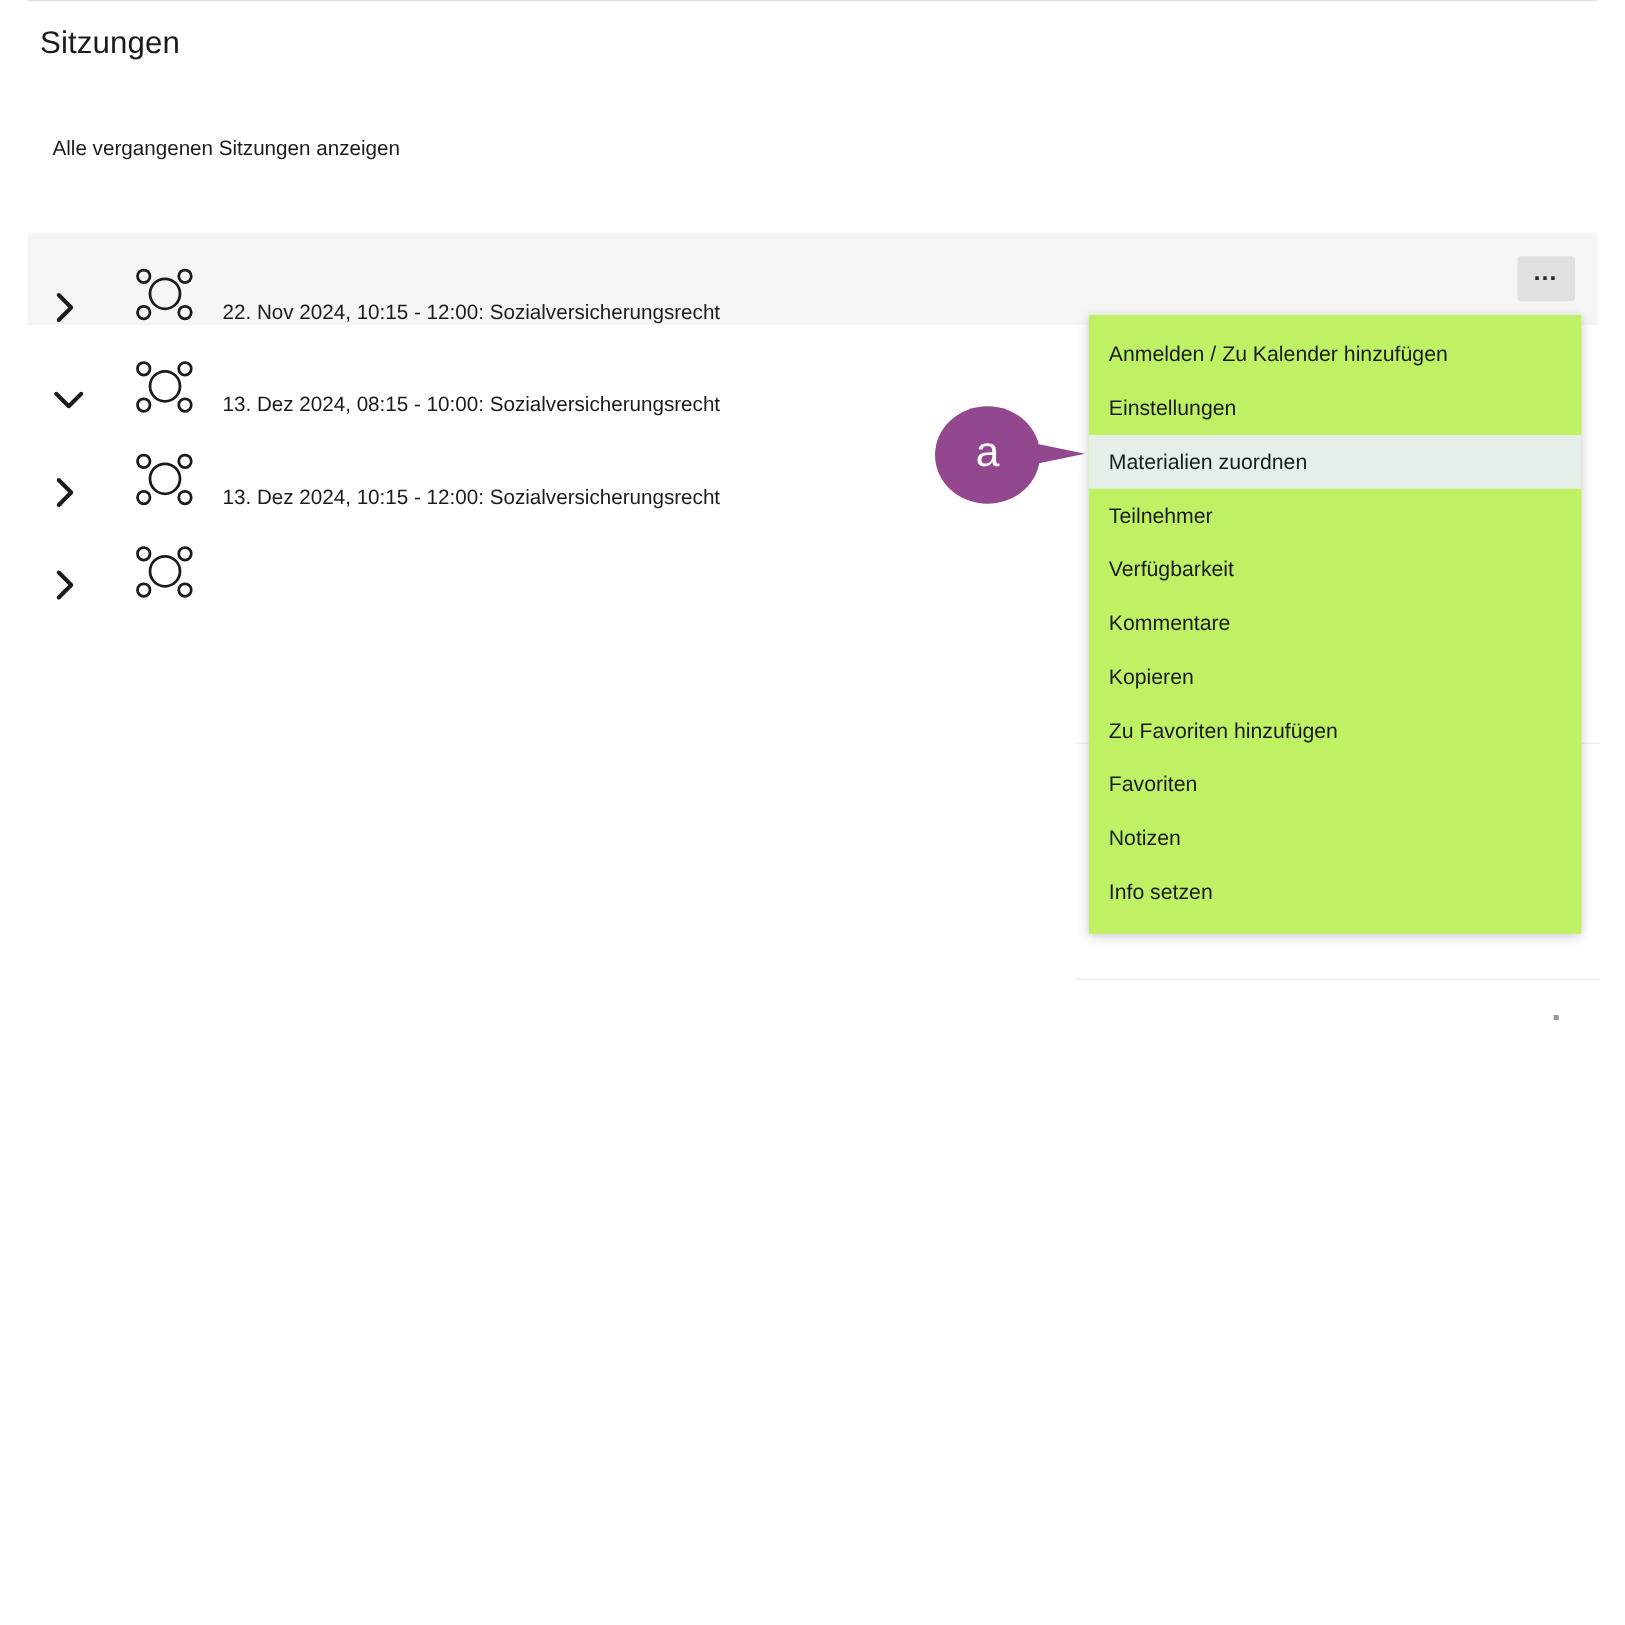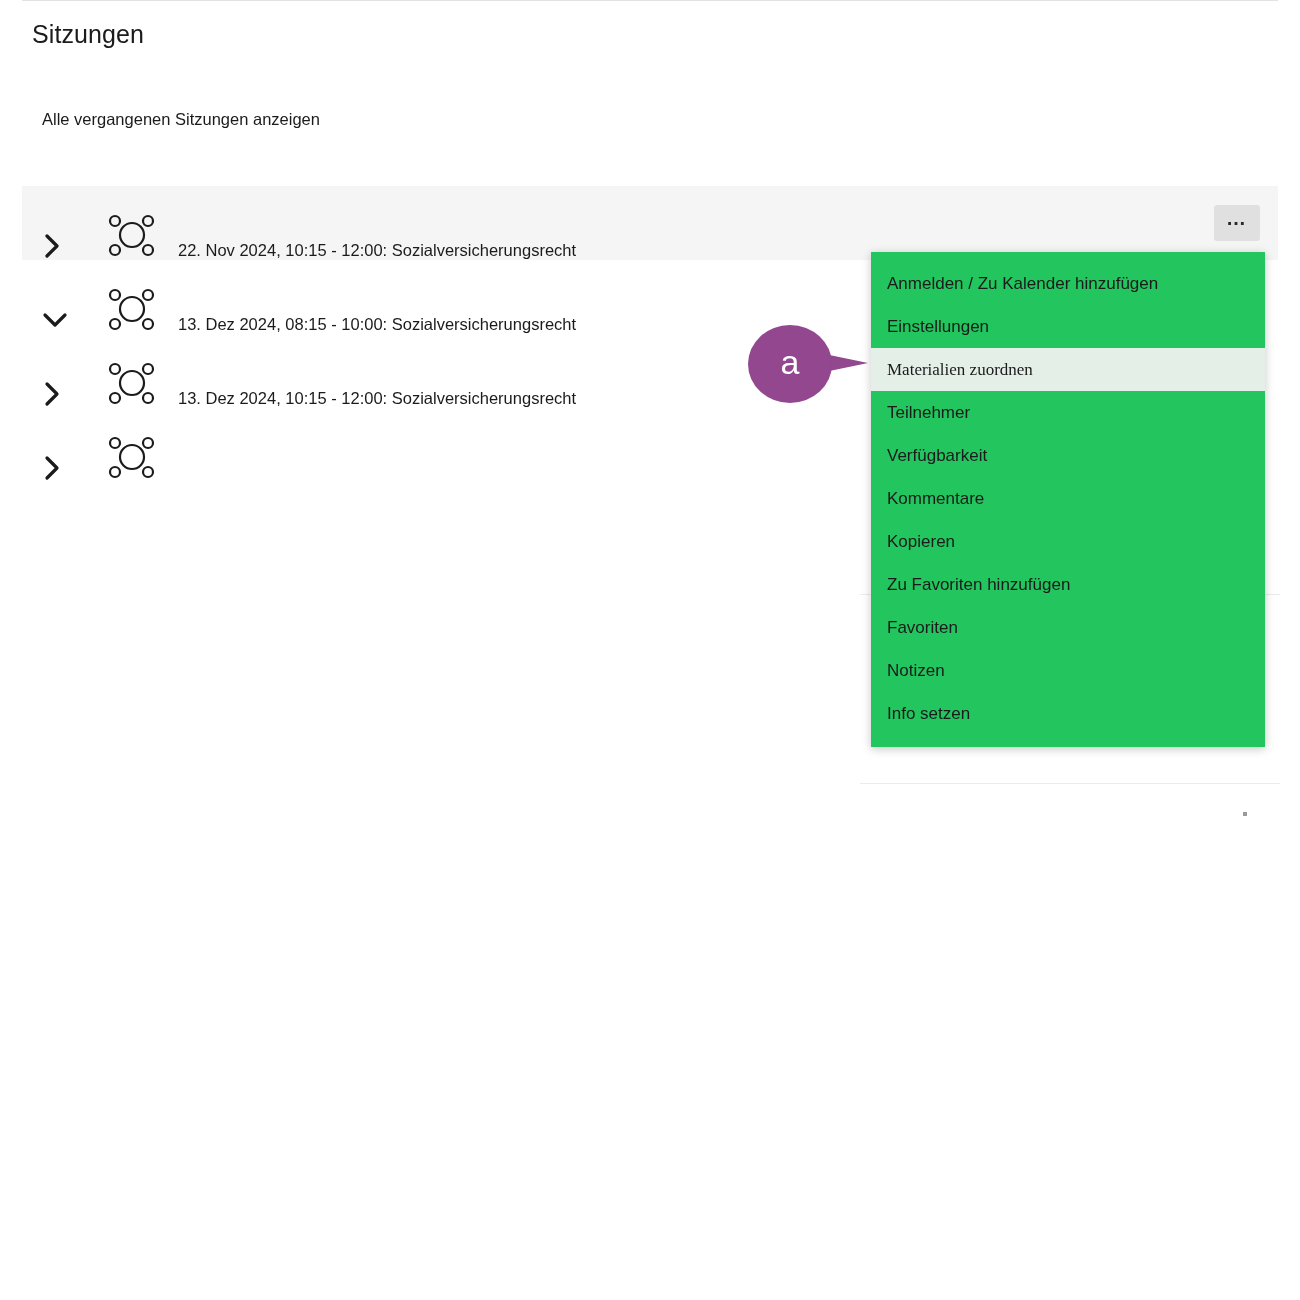--- a/index.html
+++ b/index.html
@@ -136,7 +136,7 @@
     top: 252px;
     left: 871px;
     width: 394px;
-    background: #22c55e;
+    background: #bef264;
     box-shadow: 0 2px 9px rgba(0,0,0,0.22);
     padding: 10px 0 12px 0;
     box-sizing: border-box;

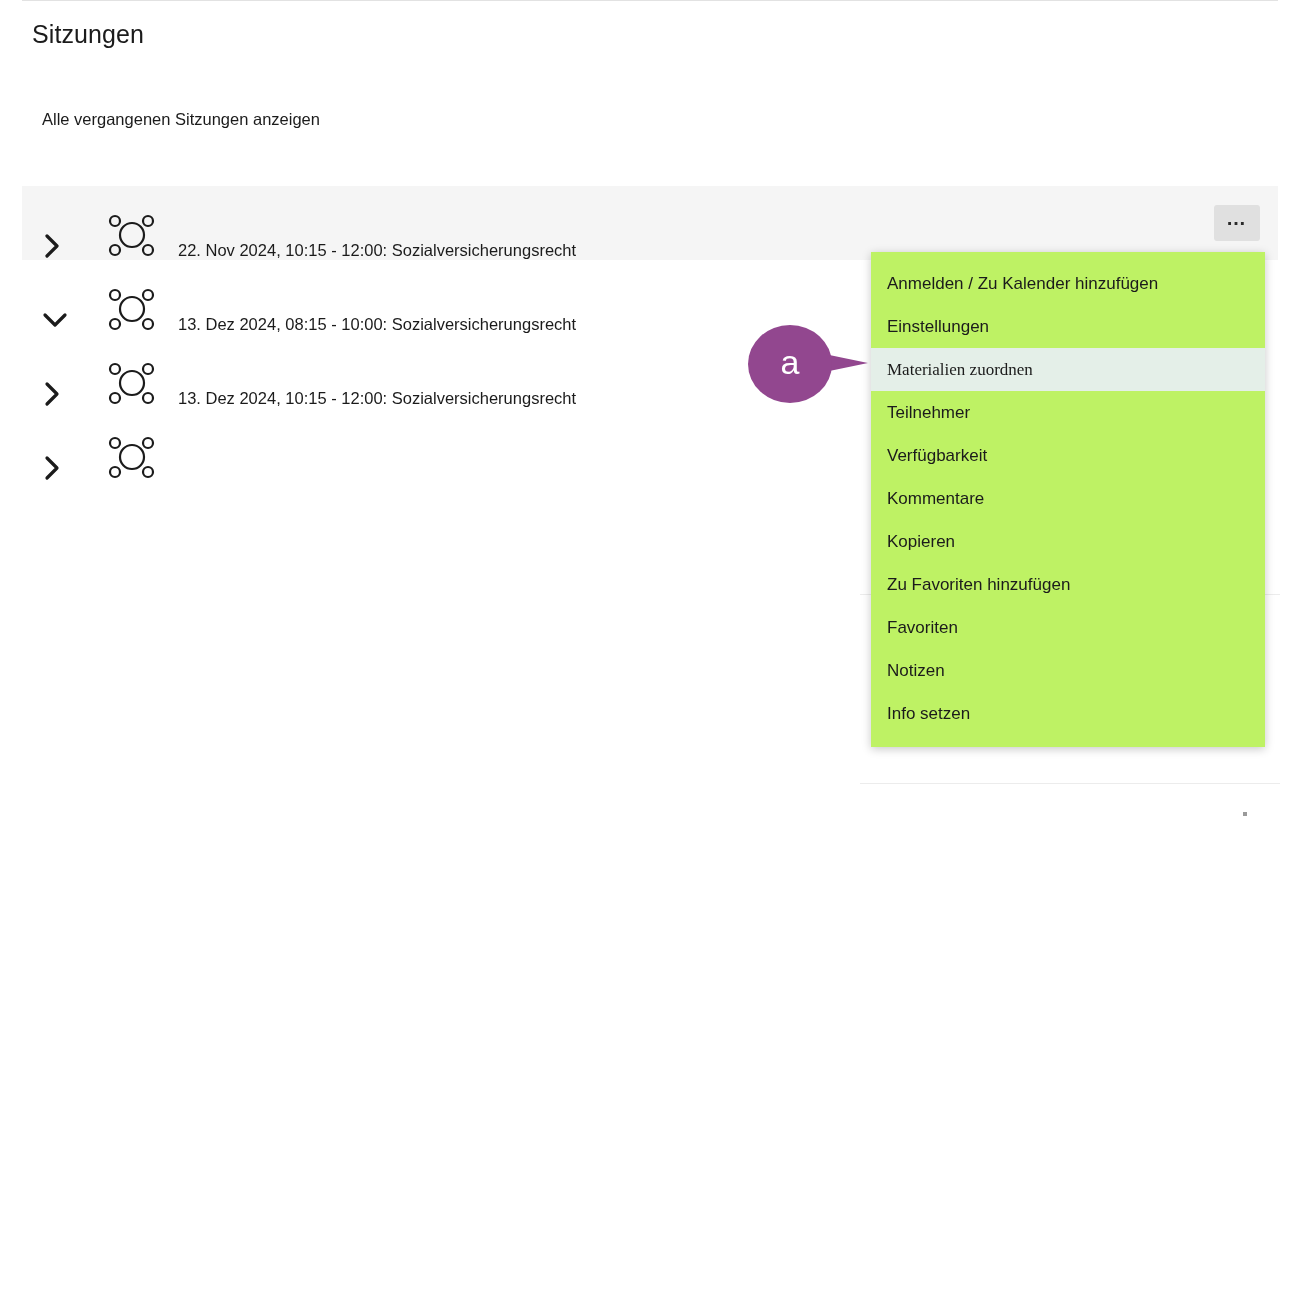--- a/index.html
+++ b/index.html
@@ -153,7 +153,6 @@
   }
   .menu-item.highlight {
     background: #e4efe8;
-    font-family: Liberation Serif, serif;
   }
 
   .callout {

